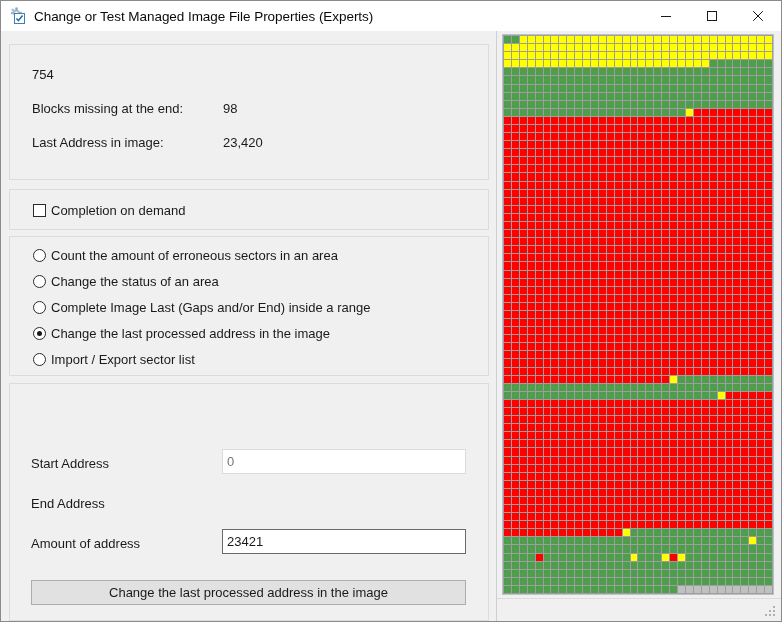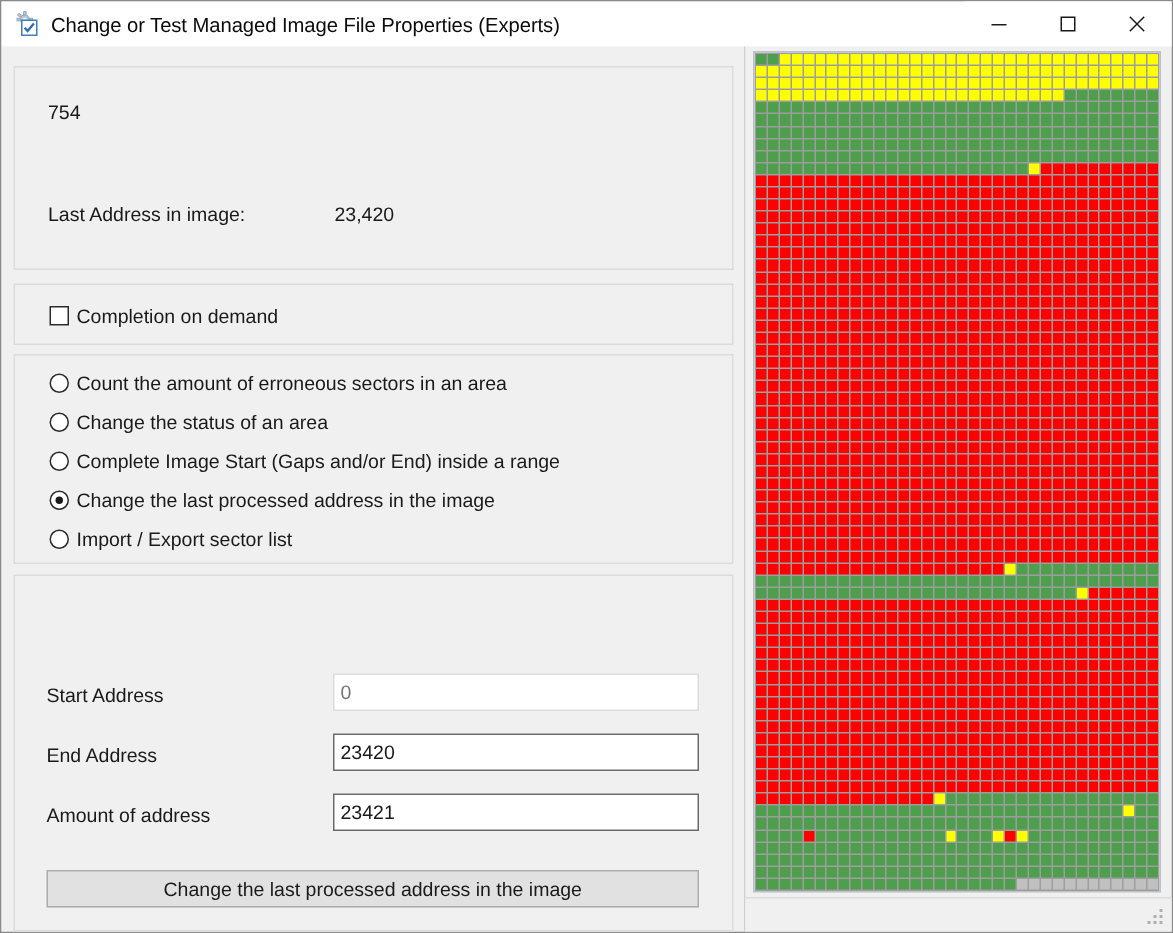--- a/index.html
+++ b/index.html
@@ -212,6 +212,10 @@
         <div class="status-row" style="left:22px;top:23px;">
           <span class="status-value">754</span>
         </div>
+        <div class="status-row" style="left:22px;top:57px;">
+          <span class="status-label">Blocks missing at the end:</span>
+          <span class="status-value">98</span>
+        </div>
         <div class="status-row" style="left:22px;top:91px;">
           <span class="status-label">Last Address in image:</span>
           <span class="status-value">23,420</span>

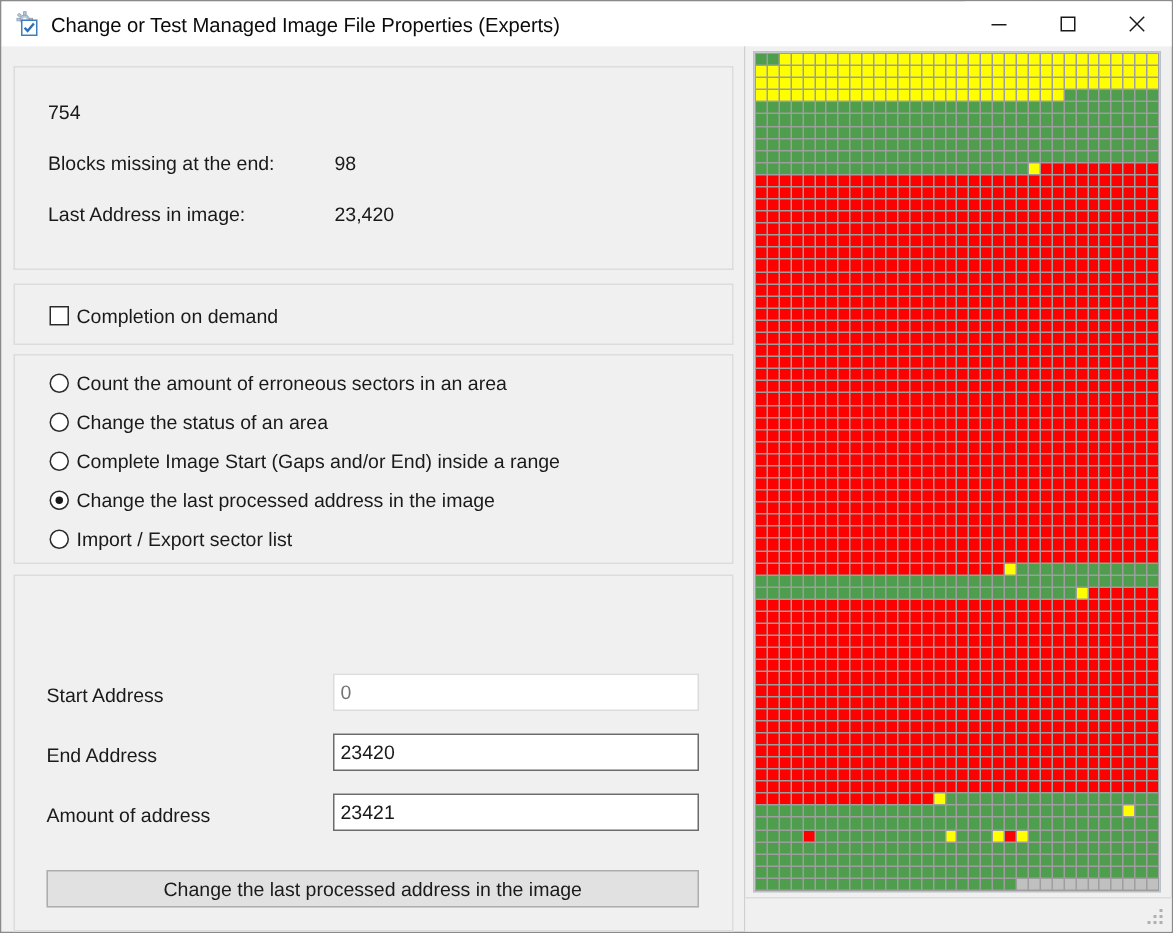--- a/index.html
+++ b/index.html
@@ -240,7 +240,7 @@
         </div>
         <div class="radio-wrap" style="left:23px;top:63px;">
           <span class="radio-dot"></span>
-          <span class="radio-label">Complete Image Start (Gaps and/or End) inside a range</span>
+          <span class="radio-label">Complete Image Last (Gaps and/or End) inside a range</span>
         </div>
         <div class="radio-wrap" style="left:23px;top:89px;">
           <span class="radio-dot checked"></span>

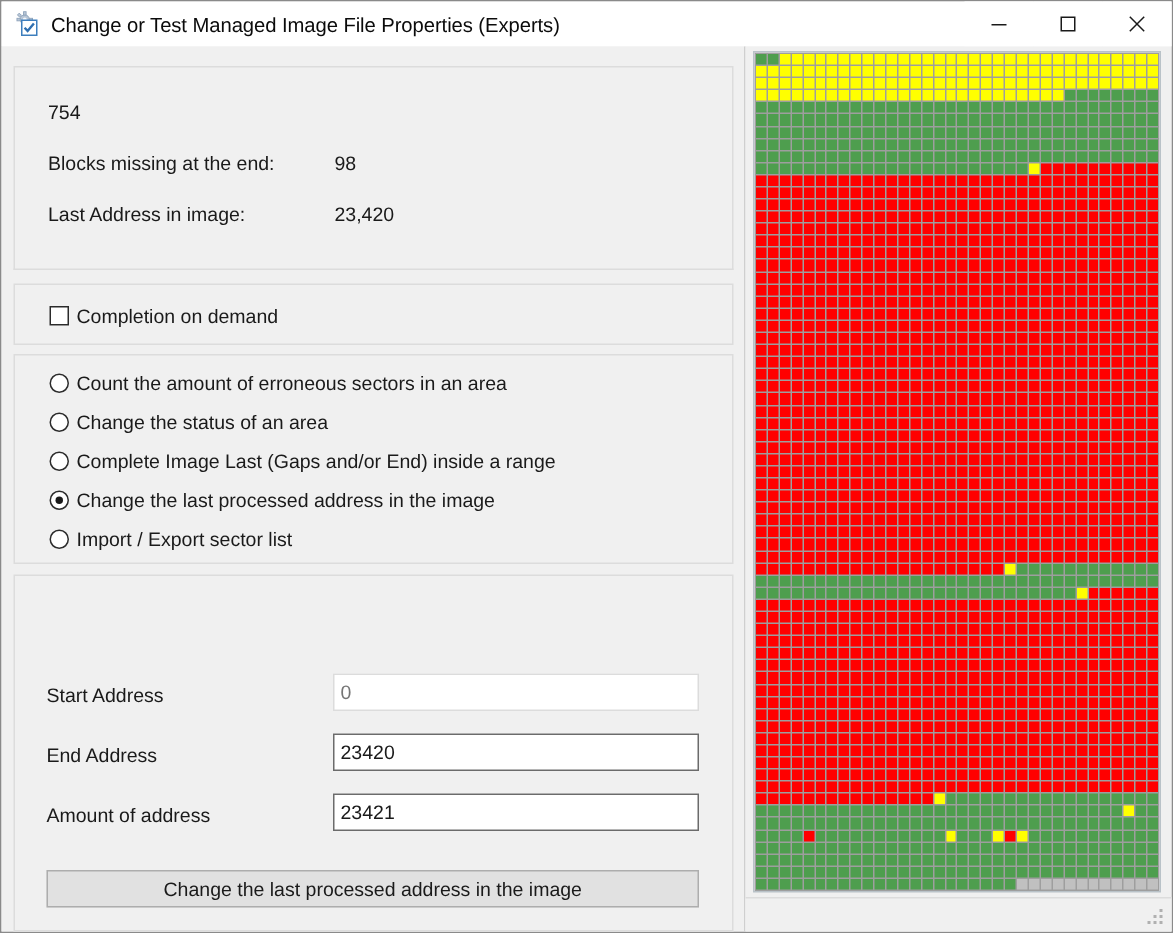--- a/index.html
+++ b/index.html
@@ -258,7 +258,6 @@
         <input class="field-input placeholder-style" style="left: 212px; top: 65px; width: 244px; height: 25px;" value="" placeholder="0">
 
         <span class="field-label" style="left:21px;top:112px;">End Address</span>
-        <input class="field-input filled" style="left: 212px; top: 105px; width: 244px; height: 25px;" value="23420">
 
         <span class="field-label" style="left:21px;top:152px;">Amount of address</span>
         <input class="field-input filled" style="left: 212px; top: 145px; width: 244px; height: 25px;" value="23421">

